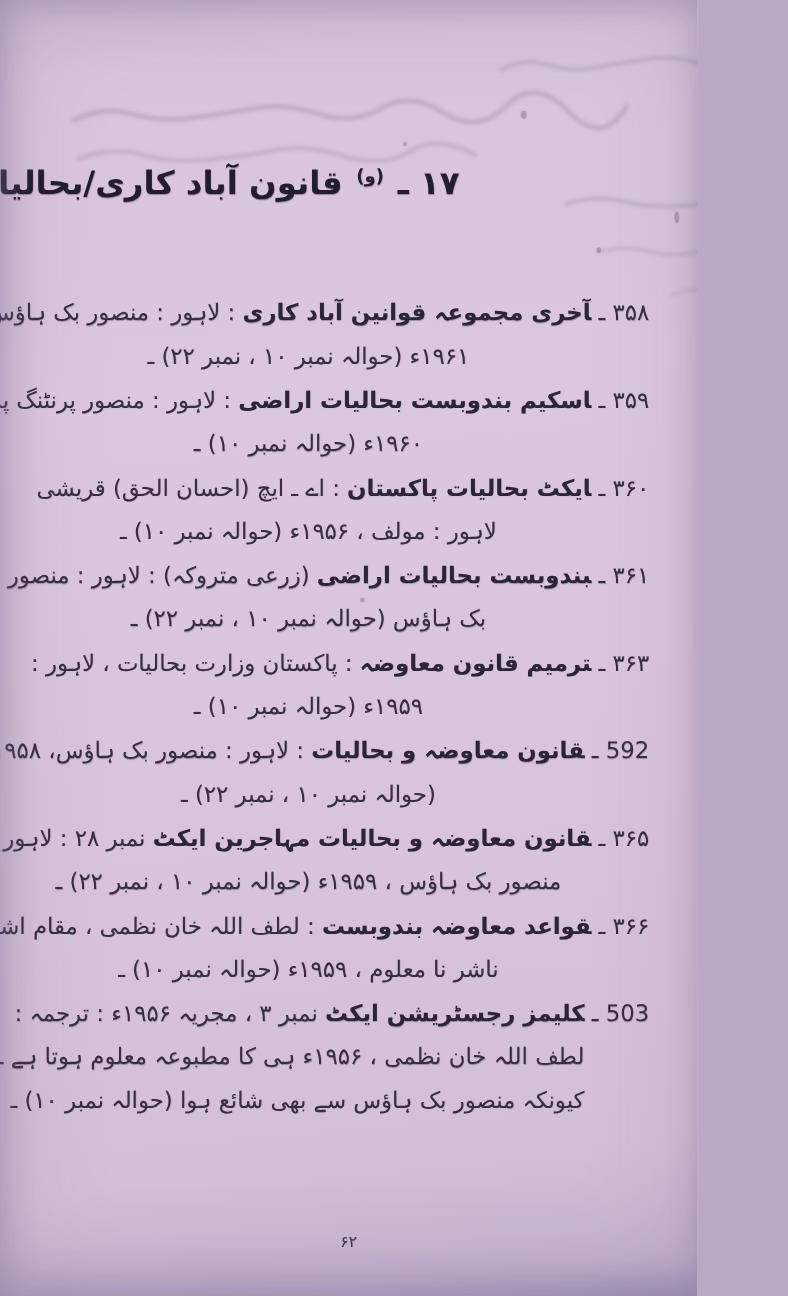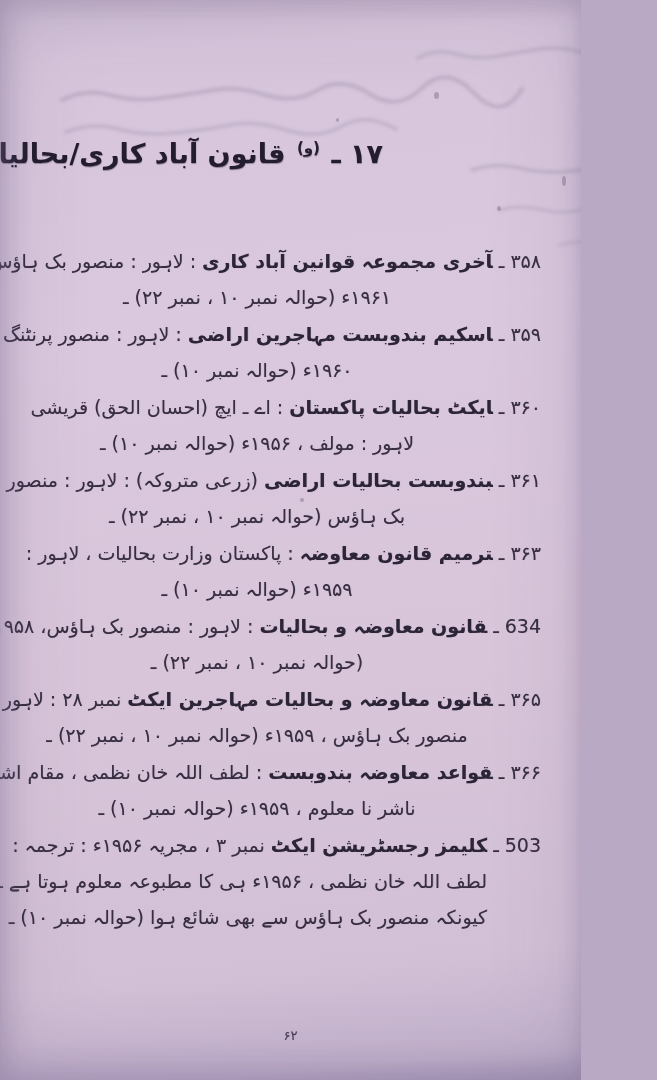--- a/index.html
+++ b/index.html
@@ -89,7 +89,7 @@
     </div>
 
     <div class="entry">
-      <div class="line first"><span class="num">۳۵۹ ـ</span><span class="title">اسکیم بندوبست مہاجرین اراضی</span><span> : لاہور : منصور پرنٹنگ پریس،</span></div>
+      <div class="line first"><span class="num">۳۵۹ ـ</span><span class="title">اسکیم بندوبست بحالیات اراضی</span><span> : لاہور : منصور پرنٹنگ پریس،</span></div>
       <div class="line cont">۱۹۶۰ء (حوالہ نمبر ۱۰) ـ</div>
     </div>
 

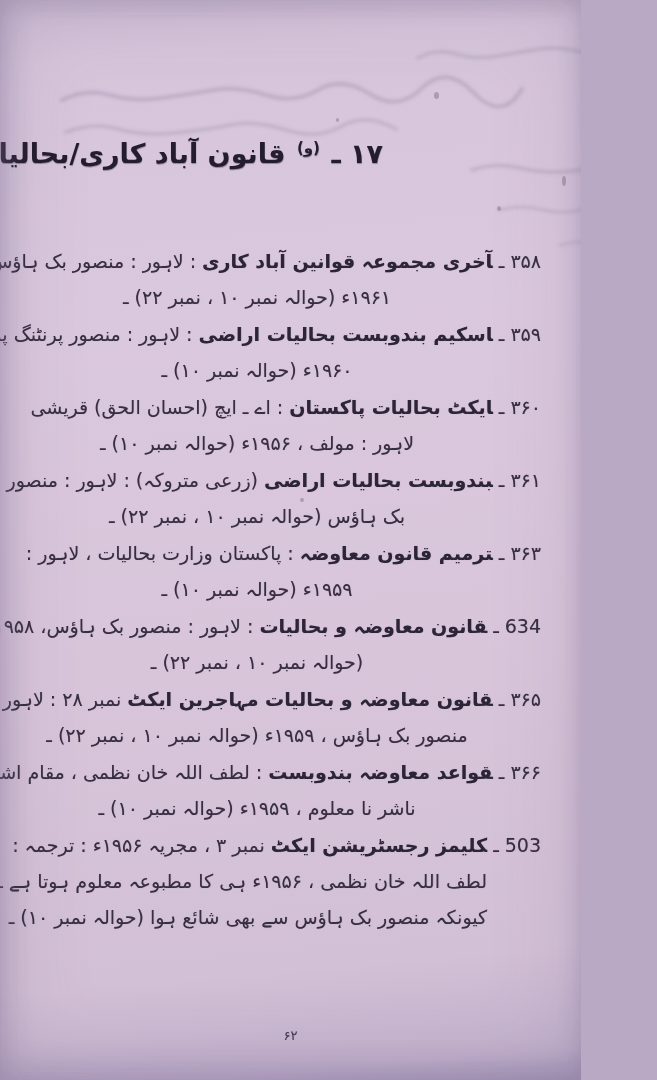--- a/index.html
+++ b/index.html
@@ -110,7 +110,7 @@
     </div>
 
     <div class="entry">
-      <div class="line first"><span class="num">634 ـ</span><span class="title">قانون معاوضہ و بحالیات</span><span> : لاہور : منصور بک ہاؤس، ۱۹۵۸ء</span></div>
+      <div class="line first"><span class="num">592 ـ</span><span class="title">قانون معاوضہ و بحالیات</span><span> : لاہور : منصور بک ہاؤس، ۱۹۵۸ء</span></div>
       <div class="line cont">(حوالہ نمبر ۱۰ ، نمبر ۲۲) ـ</div>
     </div>
 

